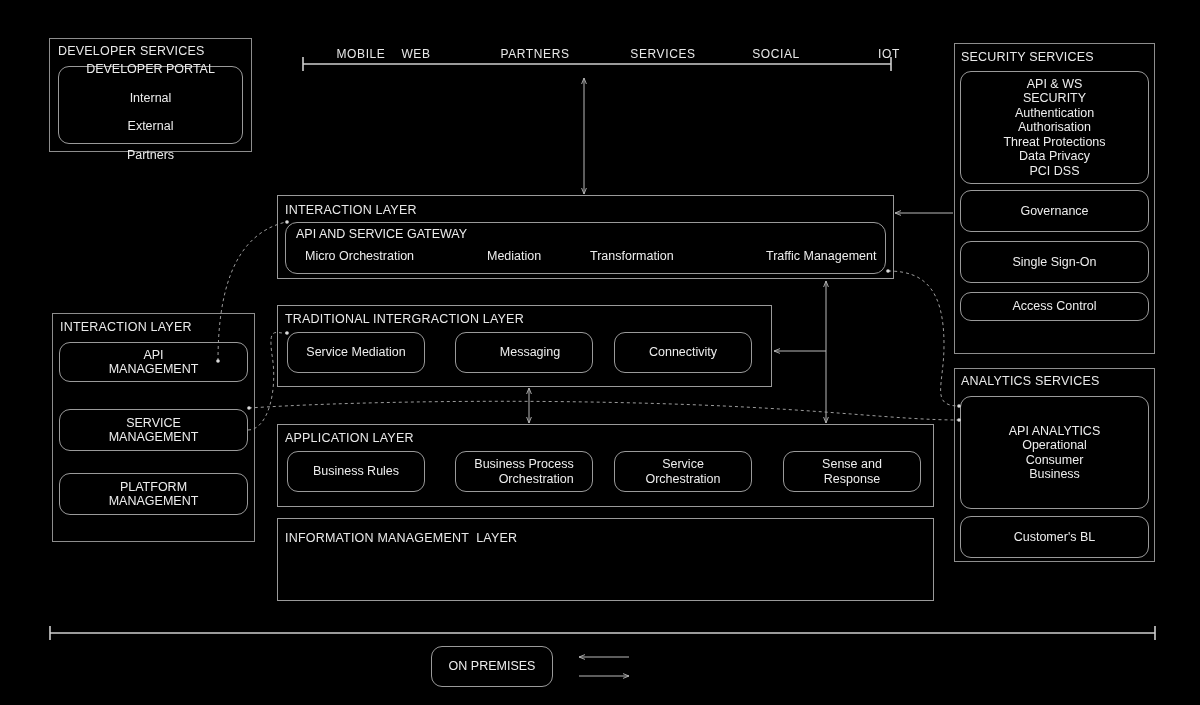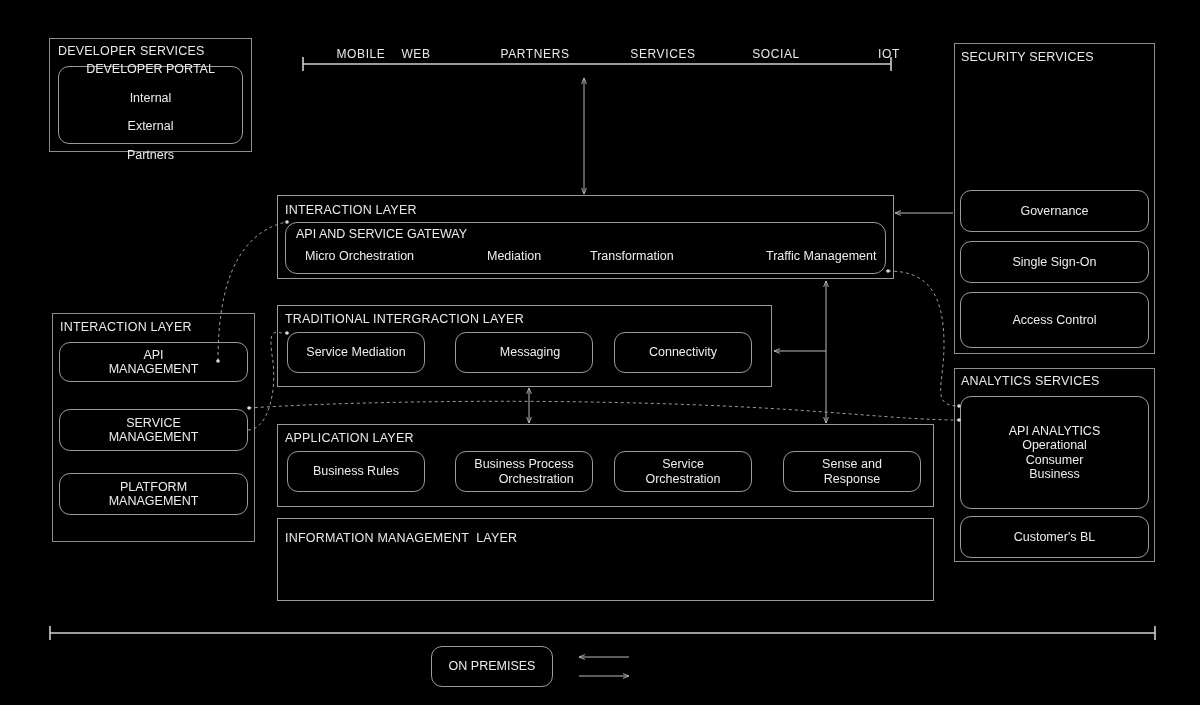--- a/index.html
+++ b/index.html
@@ -178,6 +178,15 @@
 
   <div class="box panel" style="left:954px; top:43px; width:201px; height:311px;"></div>
   <div class="panel-title" style="left:961px; top:50px;">SECURITY SERVICES</div>
+  <div class="rbox" style="left:960px; top:71px; width:189px; height:113px;">
+    <span class="chip-label">API &amp; WS
+SECURITY
+Authentication
+Authorisation
+Threat Protections
+Data Privacy
+PCI DSS</span>
+  </div>
   <div class="rbox" style="left:960px; top:190px; width:189px; height:42px;">
     <span class="chip-label">Governance</span>
   </div>

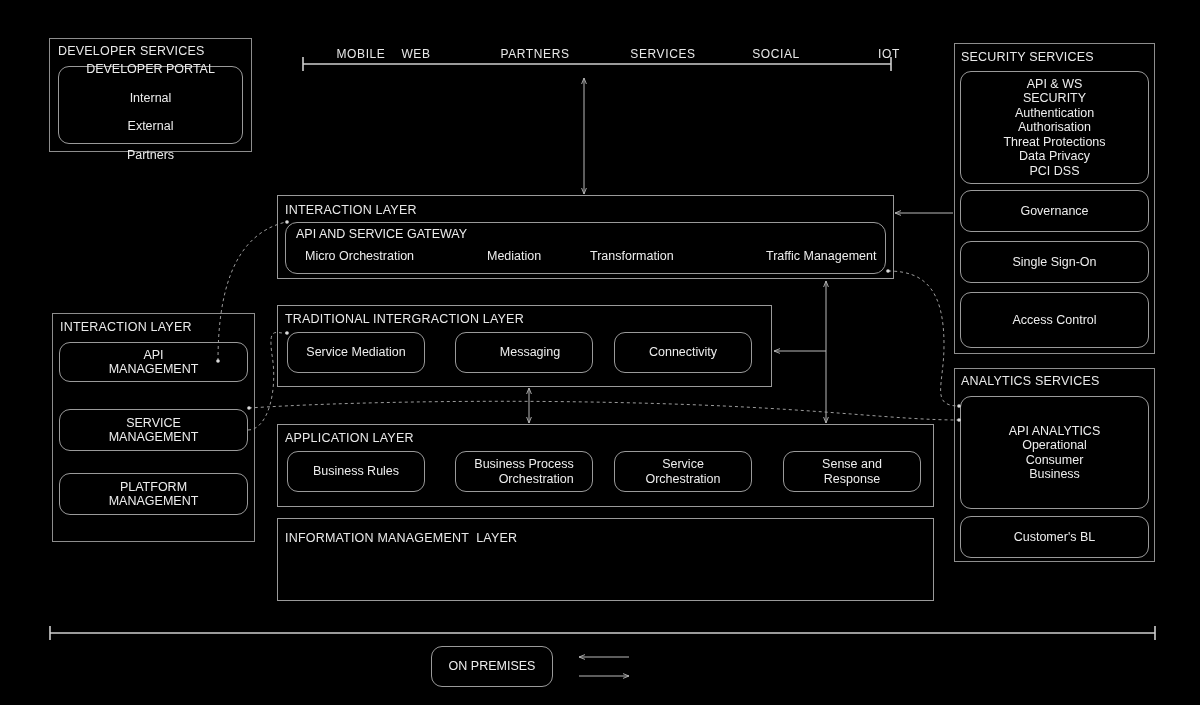--- a/index.html
+++ b/index.html
@@ -193,7 +193,7 @@
   <div class="rbox" style="left:960px; top:241px; width:189px; height:42px;">
     <span class="chip-label">Single Sign-On</span>
   </div>
-  <div class="rbox" style="left:960px; top:292px; width:189px; height:56px;">
+  <div class="rbox" style="left:960px; top:292px; width:189px; height:29px;">
     <span class="chip-label">Access Control</span>
   </div>
 

